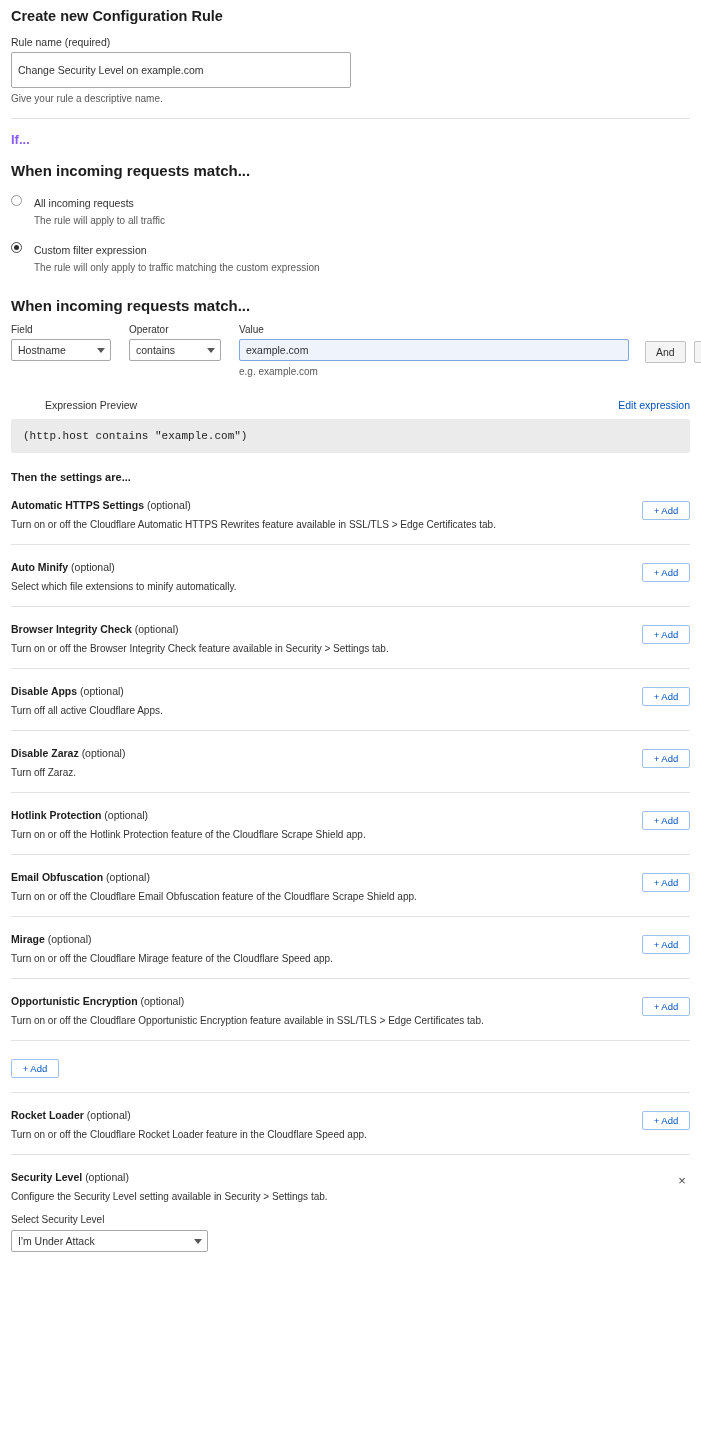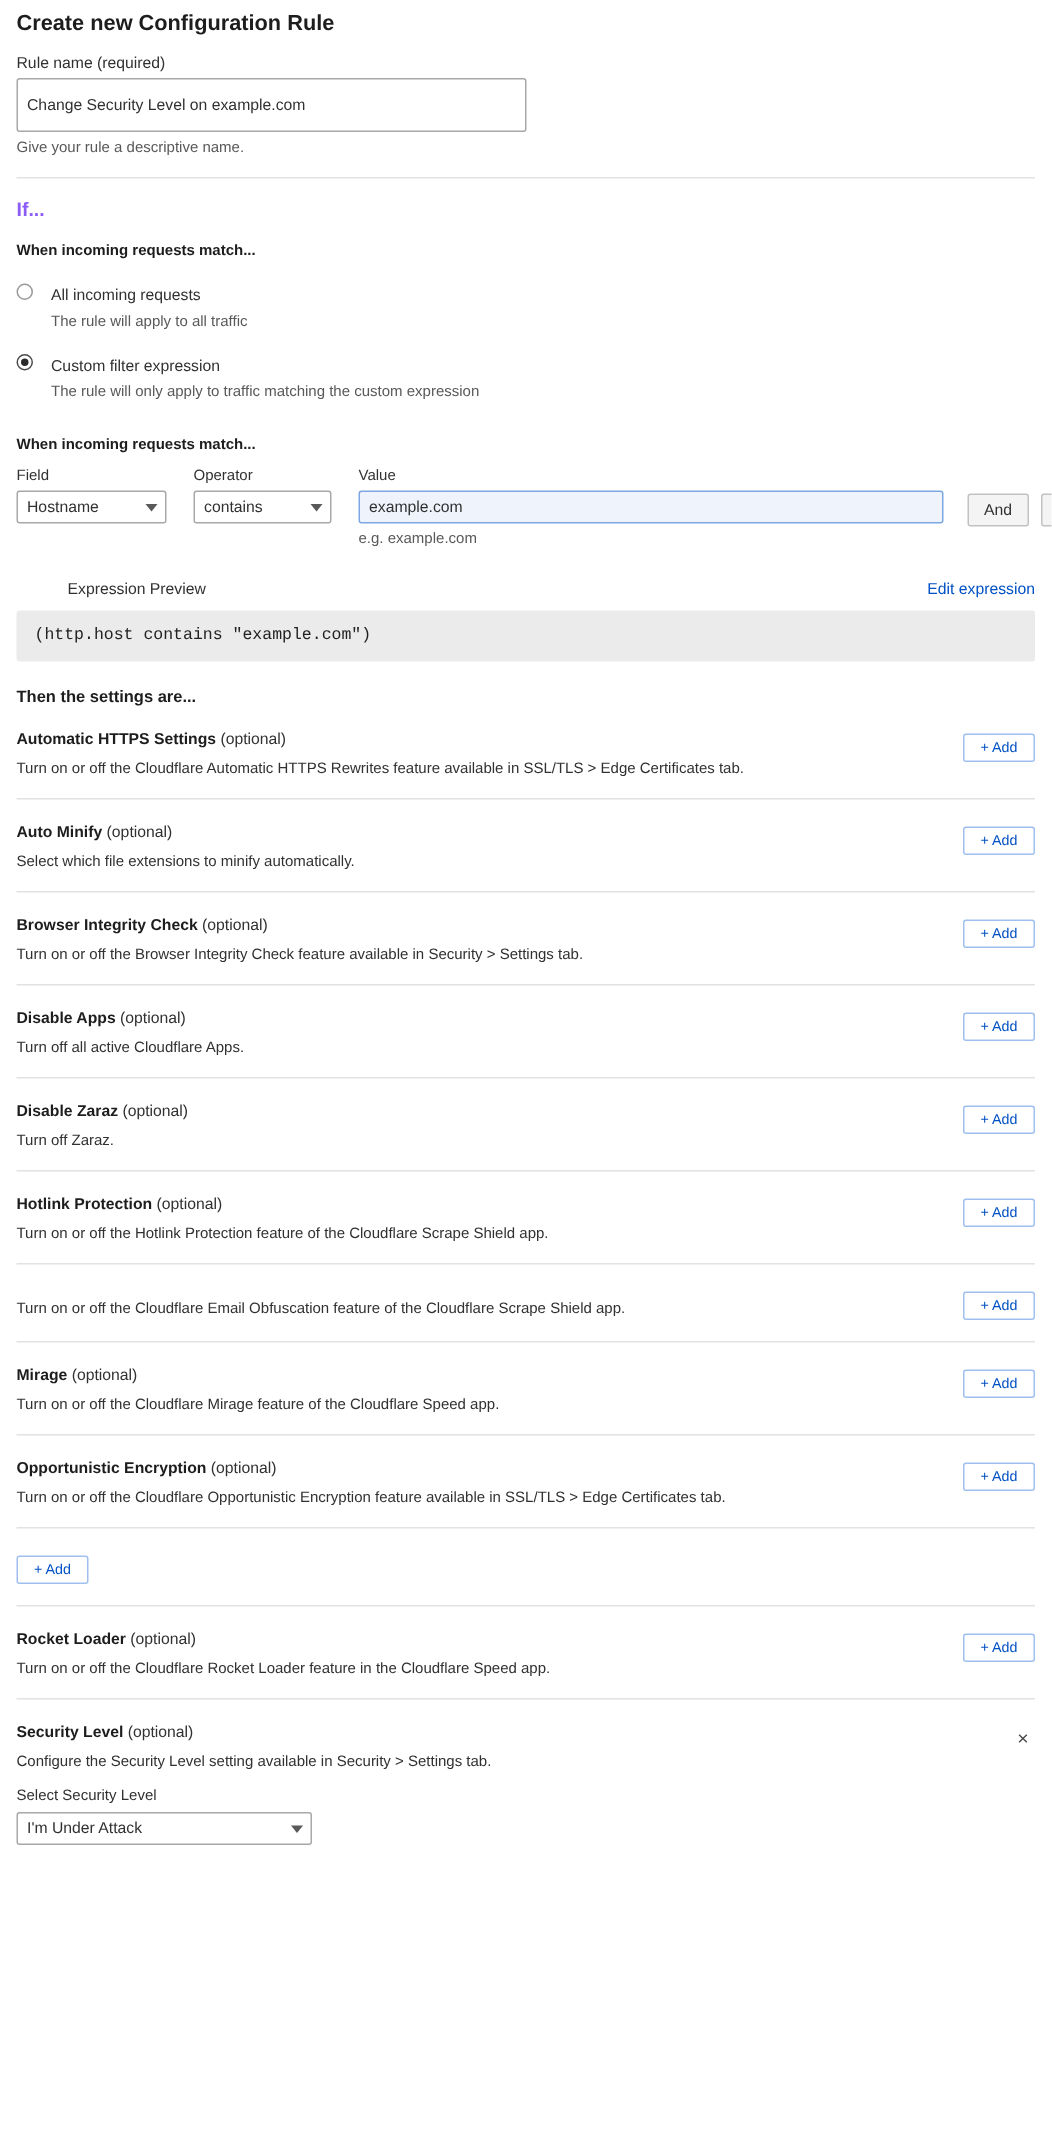--- a/index.html
+++ b/index.html
@@ -59,7 +59,7 @@
     margin: 13px 0 0 0;
   }
   .sub-title {
-    font-size: 10px;
+    font-size: 15px;
     font-weight: bold;
     color: #1d1d1d;
     margin: 15px 0 0 0;

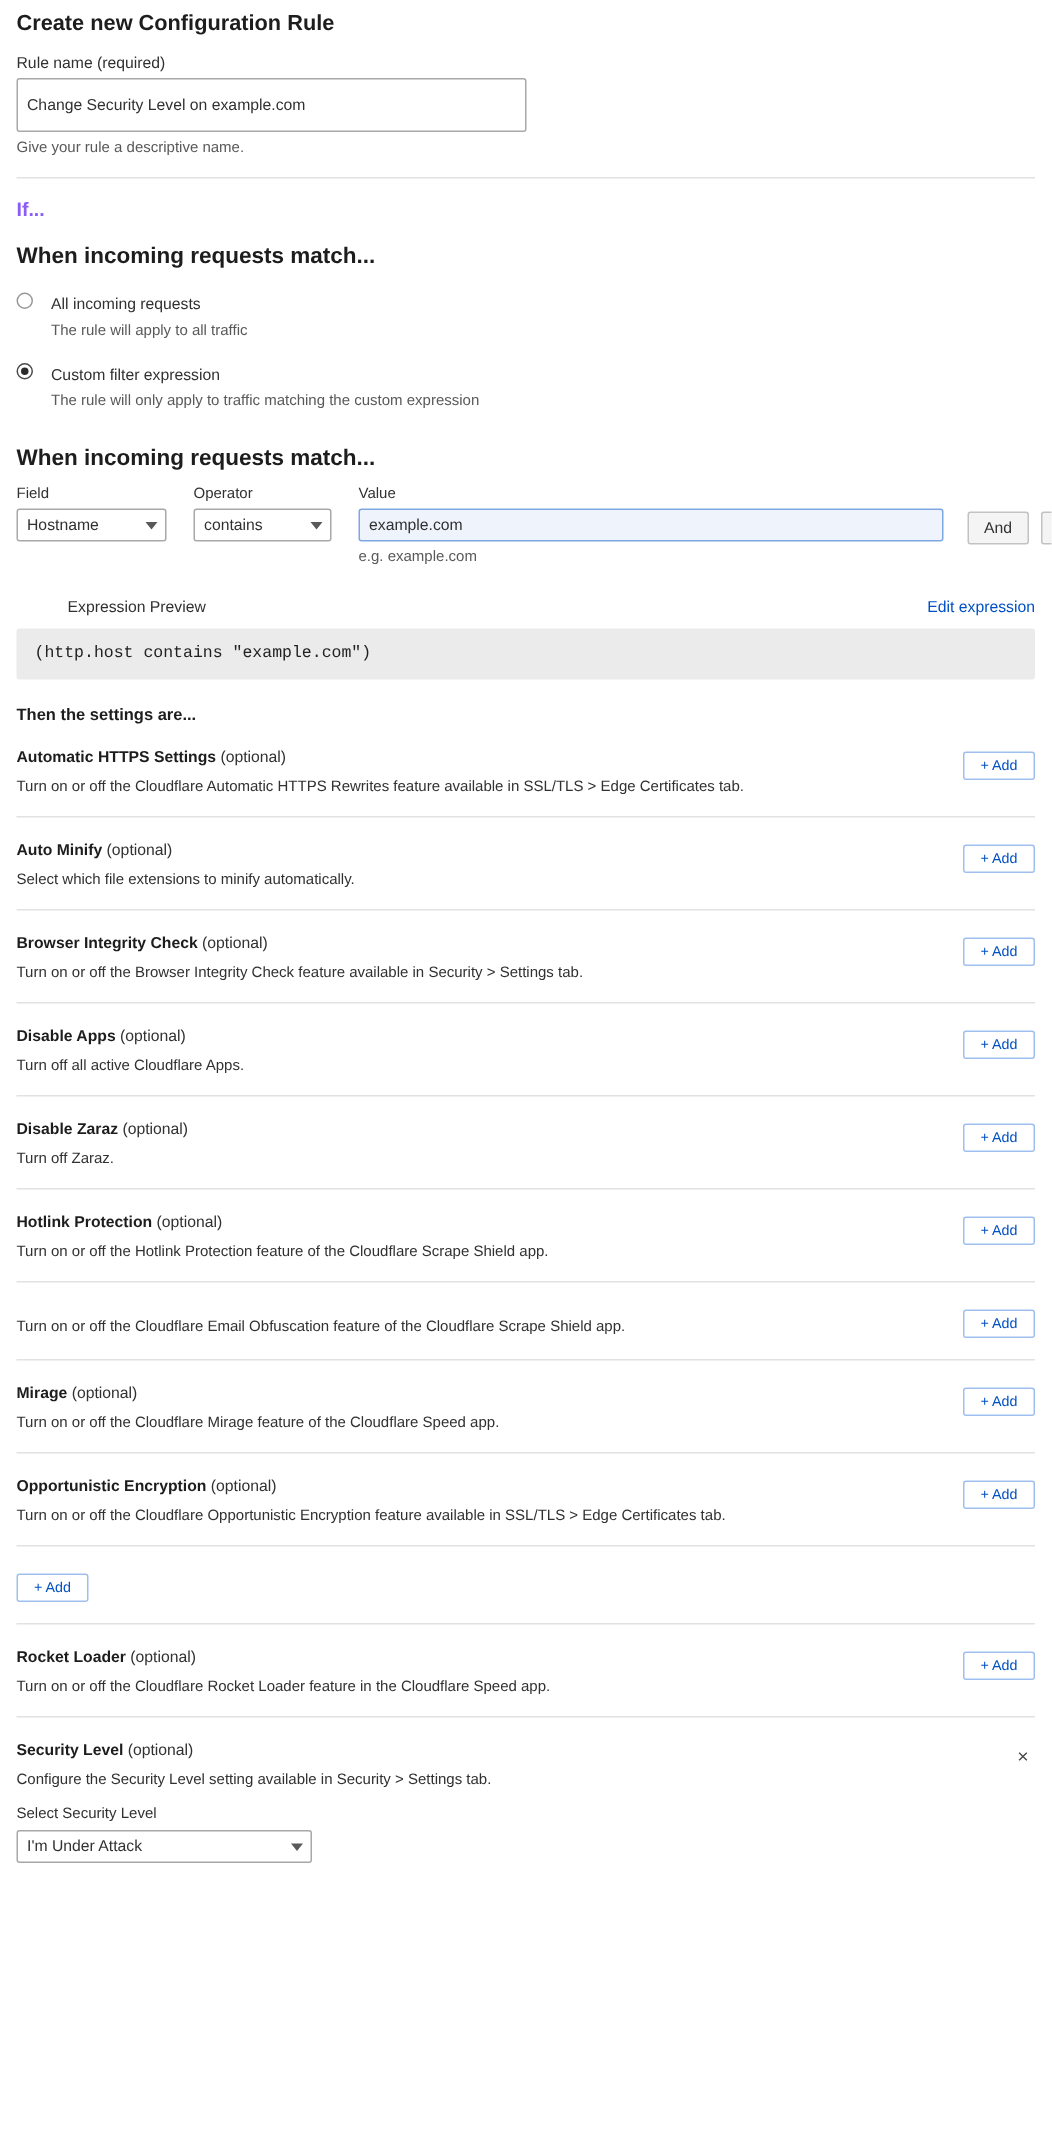--- a/index.html
+++ b/index.html
@@ -395,6 +395,10 @@
 
   <div class="setting-row">
     <div class="setting-text">
+      <div class="setting-name">
+        <span>Email Obfuscation</span>
+        <span class="optional">(optional)</span>
+      </div>
       <div class="setting-desc">Turn on or off the Cloudflare Email Obfuscation feature of the Cloudflare Scrape Shield app.</div>
     </div>
     <button class="add-btn">+ Add</button>

